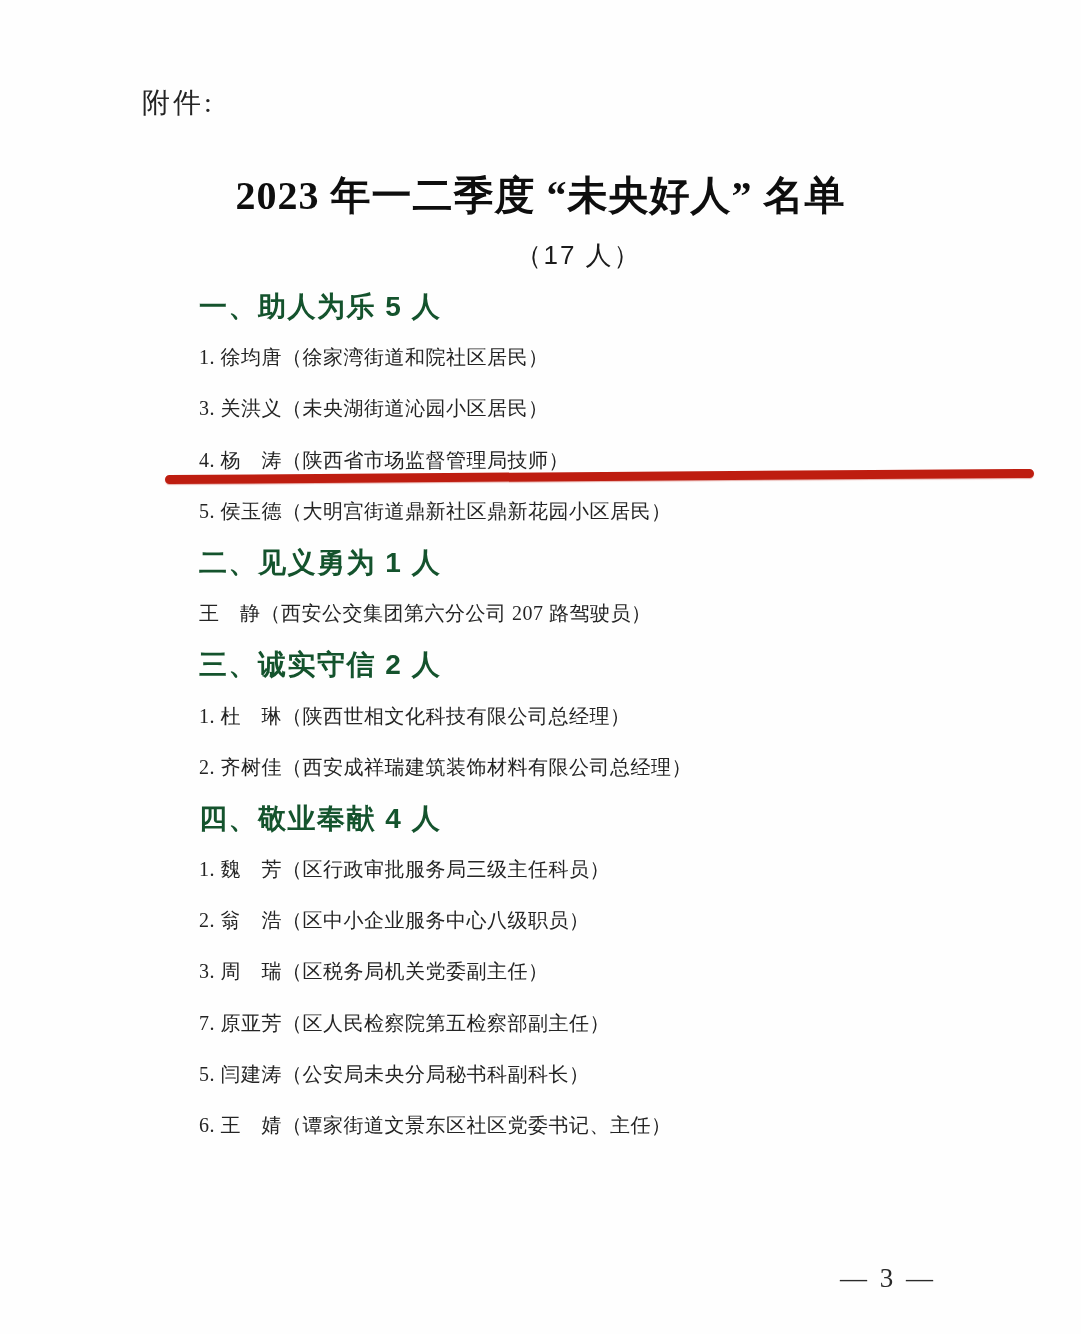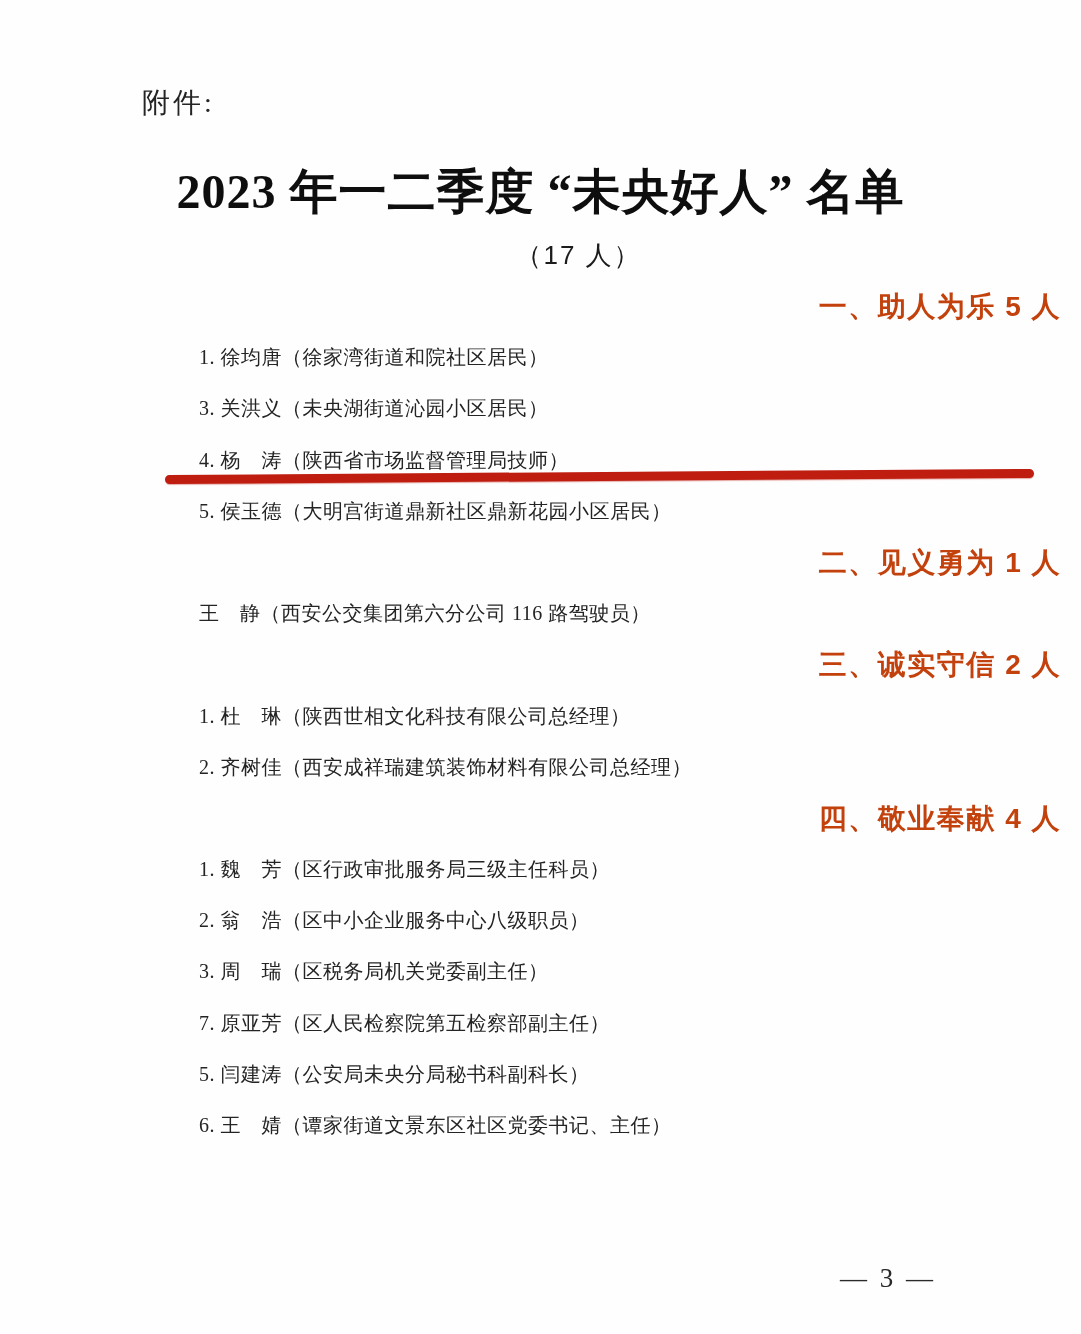--- a/index.html
+++ b/index.html
@@ -27,12 +27,12 @@
   .doc-title {
     position: absolute;
     left: 0;
-    top: 160px;
+    top: 168px;
     width: 100%;
     margin: 0;
     text-align: center;
     font-family: "Liberation Serif", "DejaVu Serif", serif;
-    font-size: 48px;
+    font-size: 40px;
     font-weight: 700;
     letter-spacing: 1px;
     color: #0e0e0e;

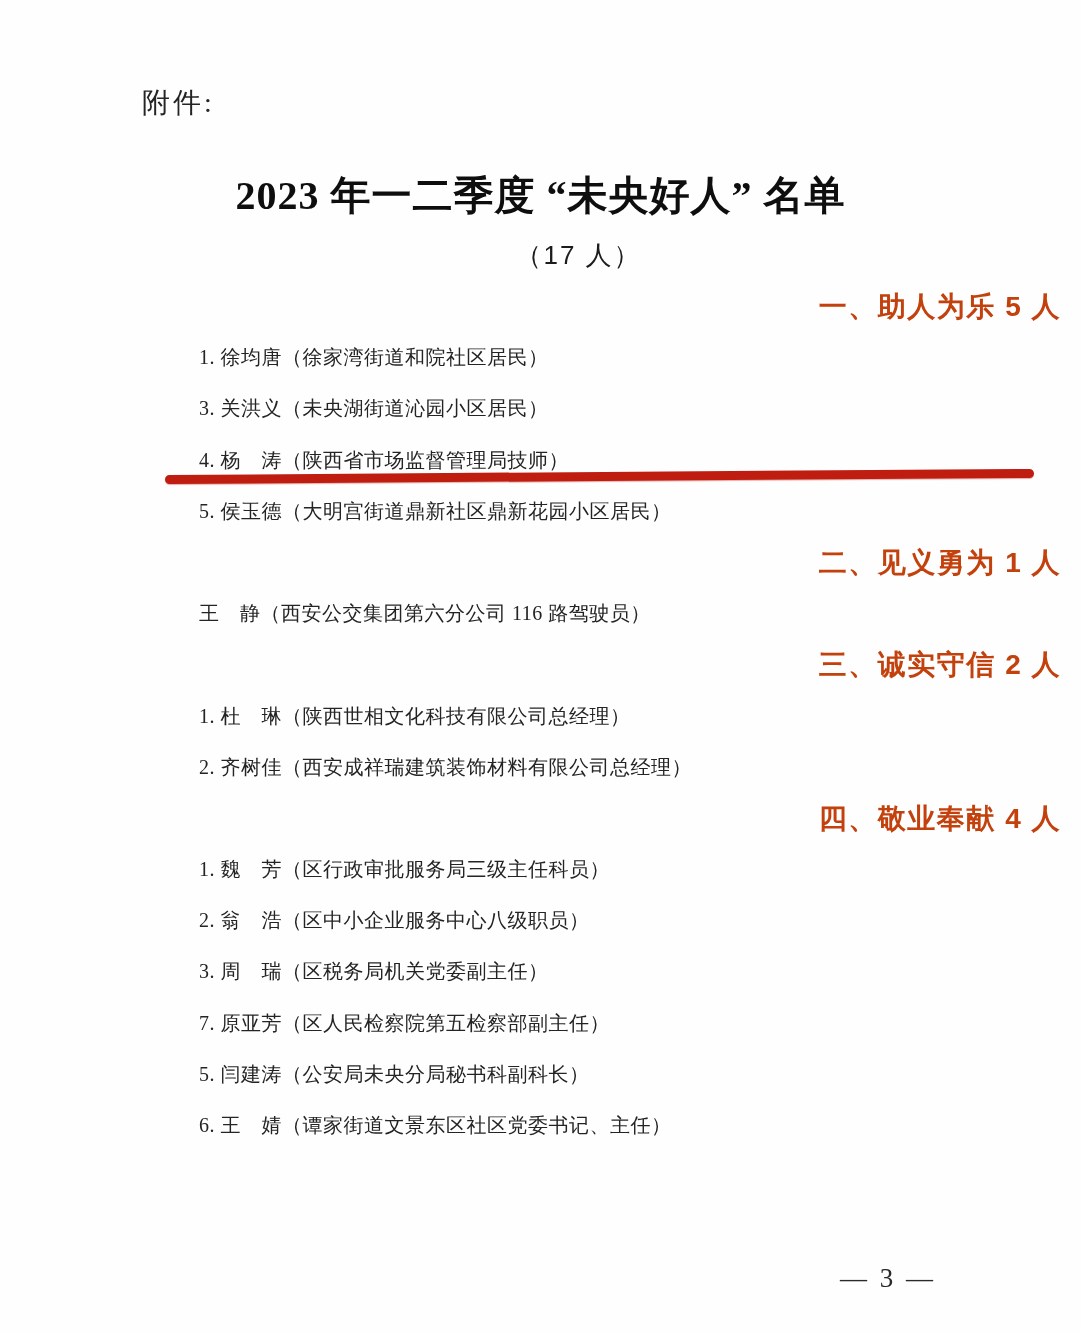--- a/index.html
+++ b/index.html
@@ -66,8 +66,7 @@
     font-weight: 700;
     font-size: 28px;
     letter-spacing: 1.5px;
-    color: #c2410c;
-    text-align: right;
+    color: #14532d;
   }
   .row.item {
     font-family: "Liberation Serif", "DejaVu Serif", serif;

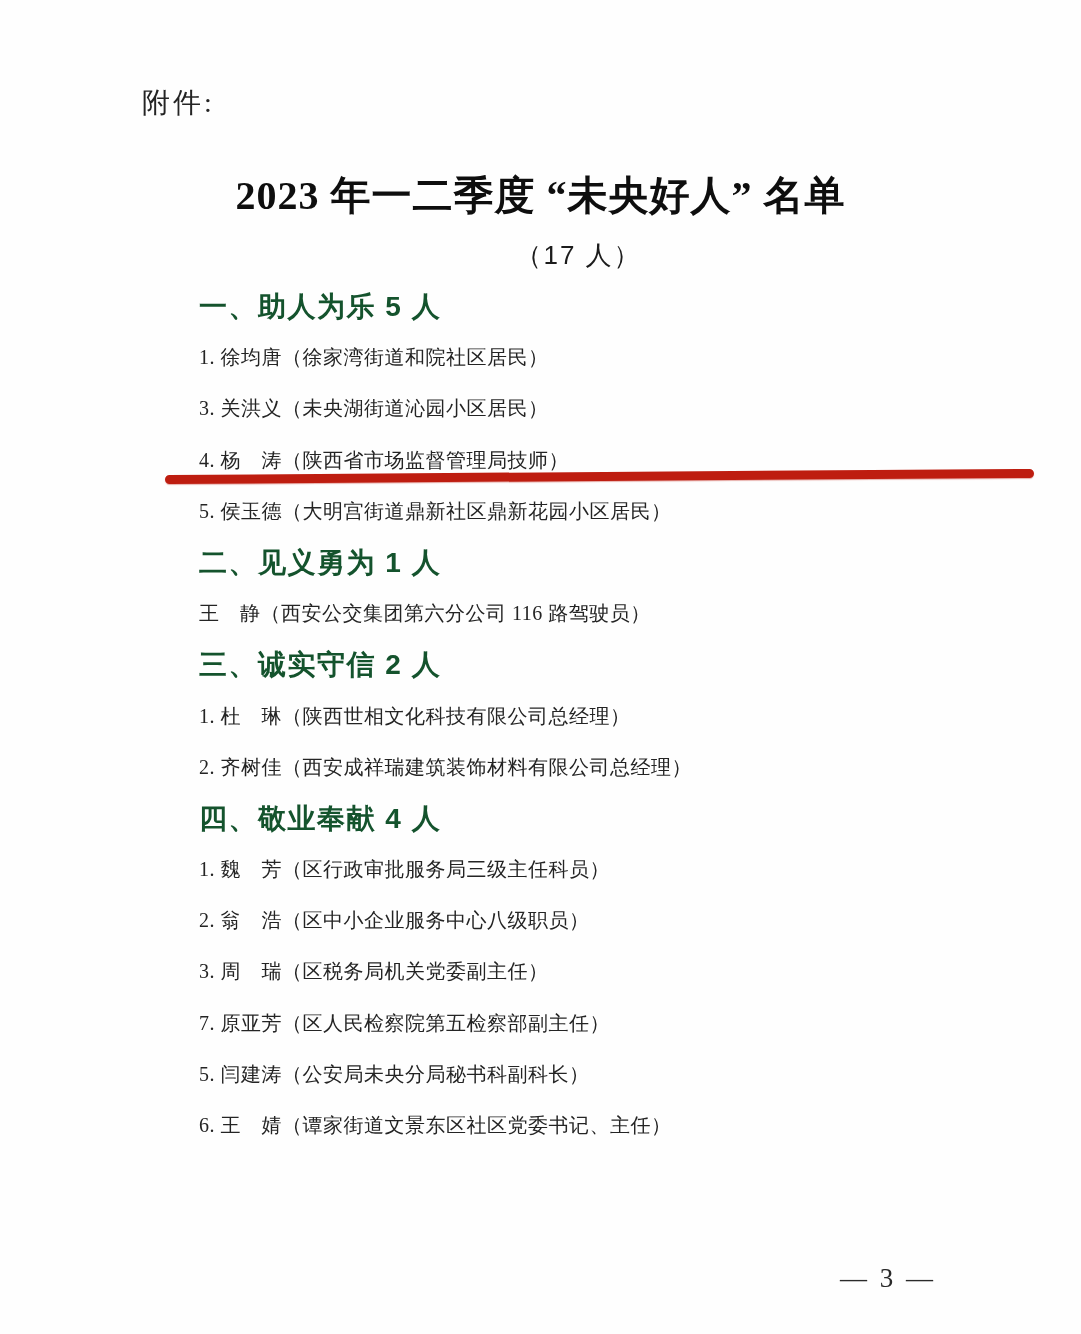--- a/index.html
+++ b/index.html
@@ -114,7 +114,7 @@
     <div class="row item">5. 侯玉德（大明宫街道鼎新社区鼎新花园小区居民）</div>
 
     <div class="row heading">二、见义勇为 1 人</div>
-    <div class="row item">王　静（西安公交集团第六分公司 116 路驾驶员）</div>
+    <div class="row item">王　静（西安公交集团第六分公司 207 路驾驶员）</div>
 
     <div class="row heading">三、诚实守信 2 人</div>
     <div class="row item">1. 杜　琳（陕西世相文化科技有限公司总经理）</div>

